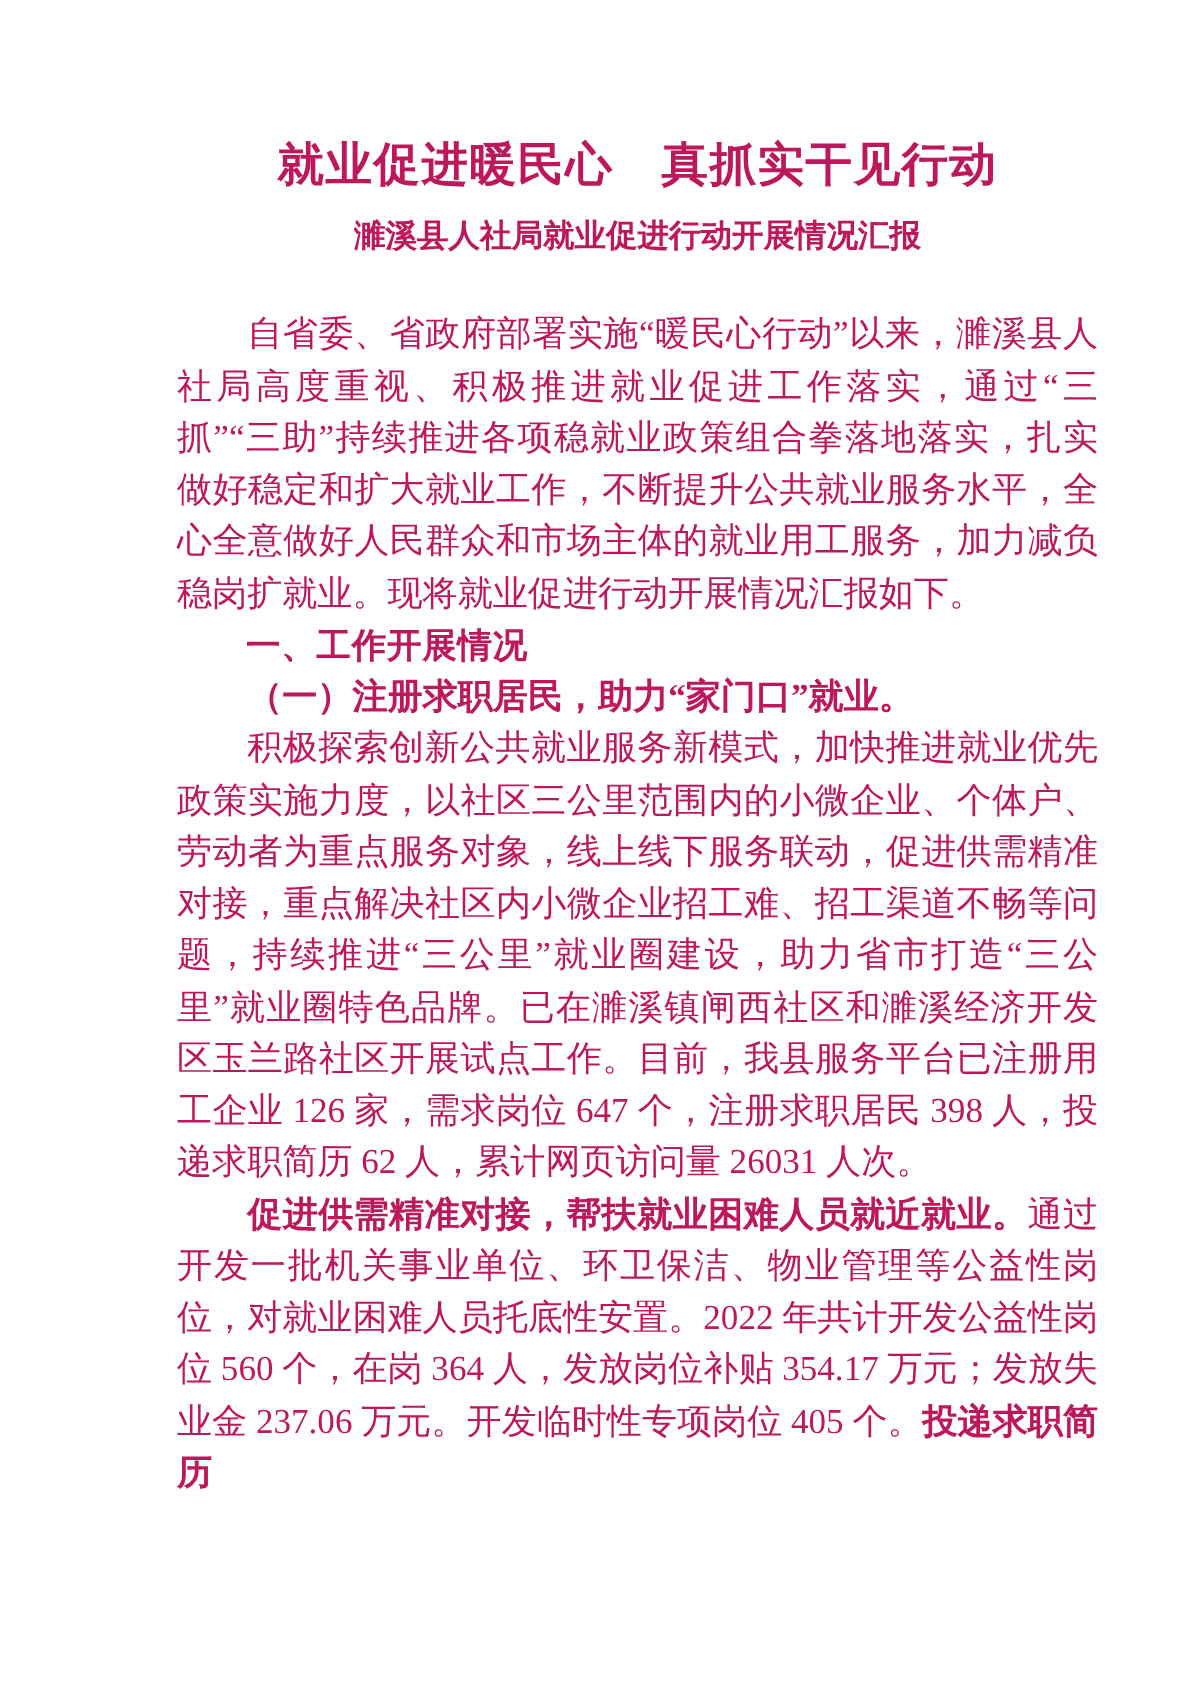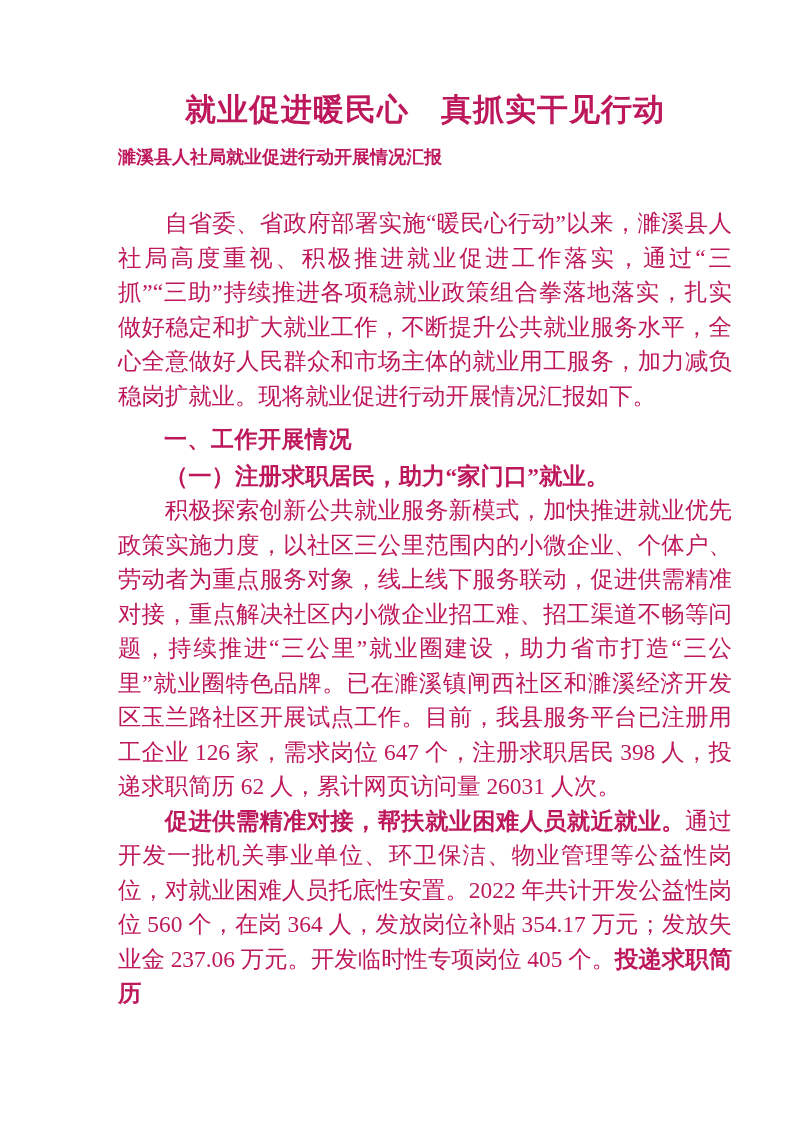--- a/index.html
+++ b/index.html
@@ -32,10 +32,11 @@
   }
   .doc-subtitle {
     font-family: "Liberation Serif", "DejaVu Serif", serif;
-    font-size: 18px;
+    font-size: 21px;
     font-weight: bold;
     line-height: 28px;
     margin-top: 11px;
+    text-align: center;
     white-space: nowrap;
   }
   .doc-body {

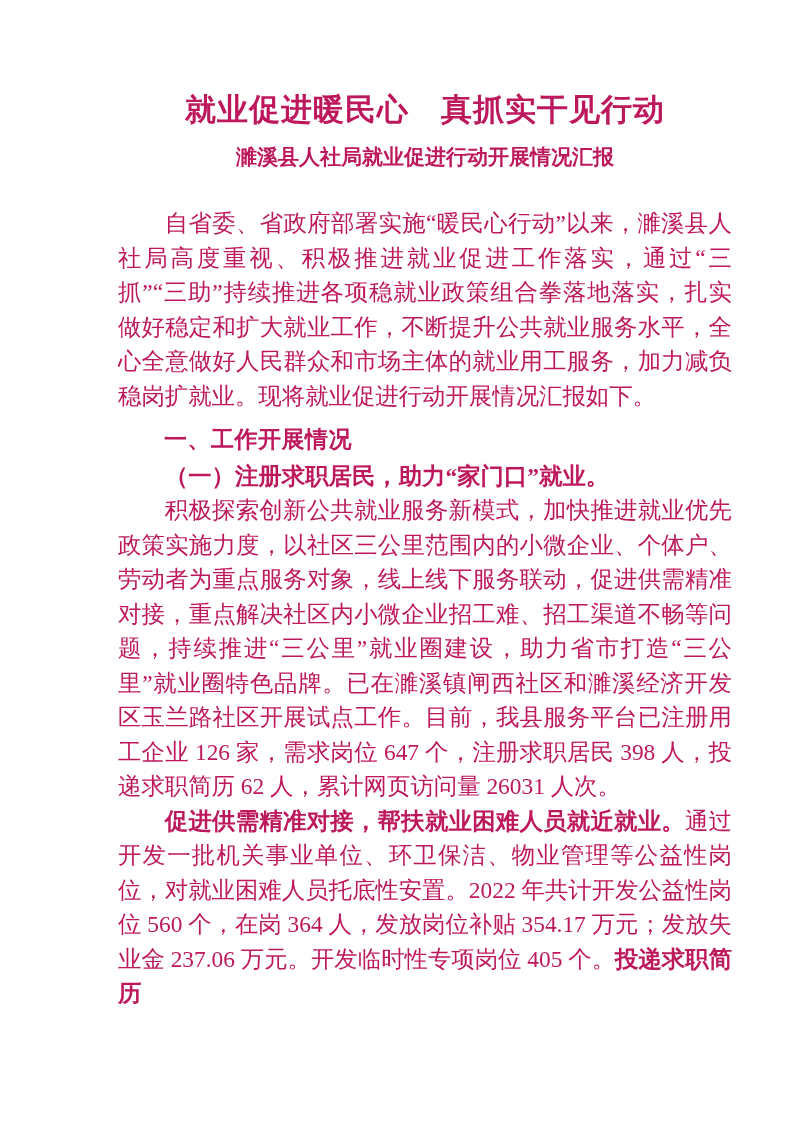--- a/index.html
+++ b/index.html
@@ -53,11 +53,10 @@
     font-weight: normal;
   }
   .para.h1 {
-    font-family: Liberation Mono, monospace;
+    font-family: Liberation Sans, sans-serif;
     font-weight: bold;
     font-size: 23px;
     letter-spacing: 0.5px;
-    margin-top: 11px;
   }
   .para.h2 {
     font-weight: bold;

